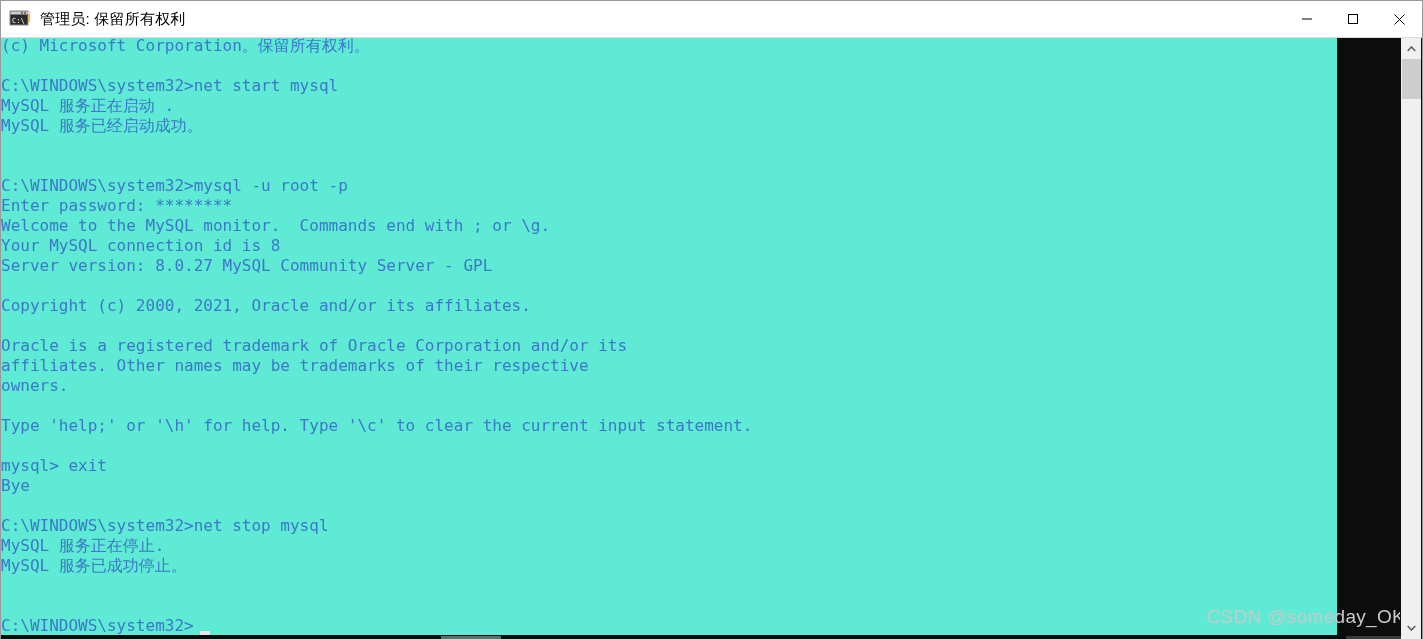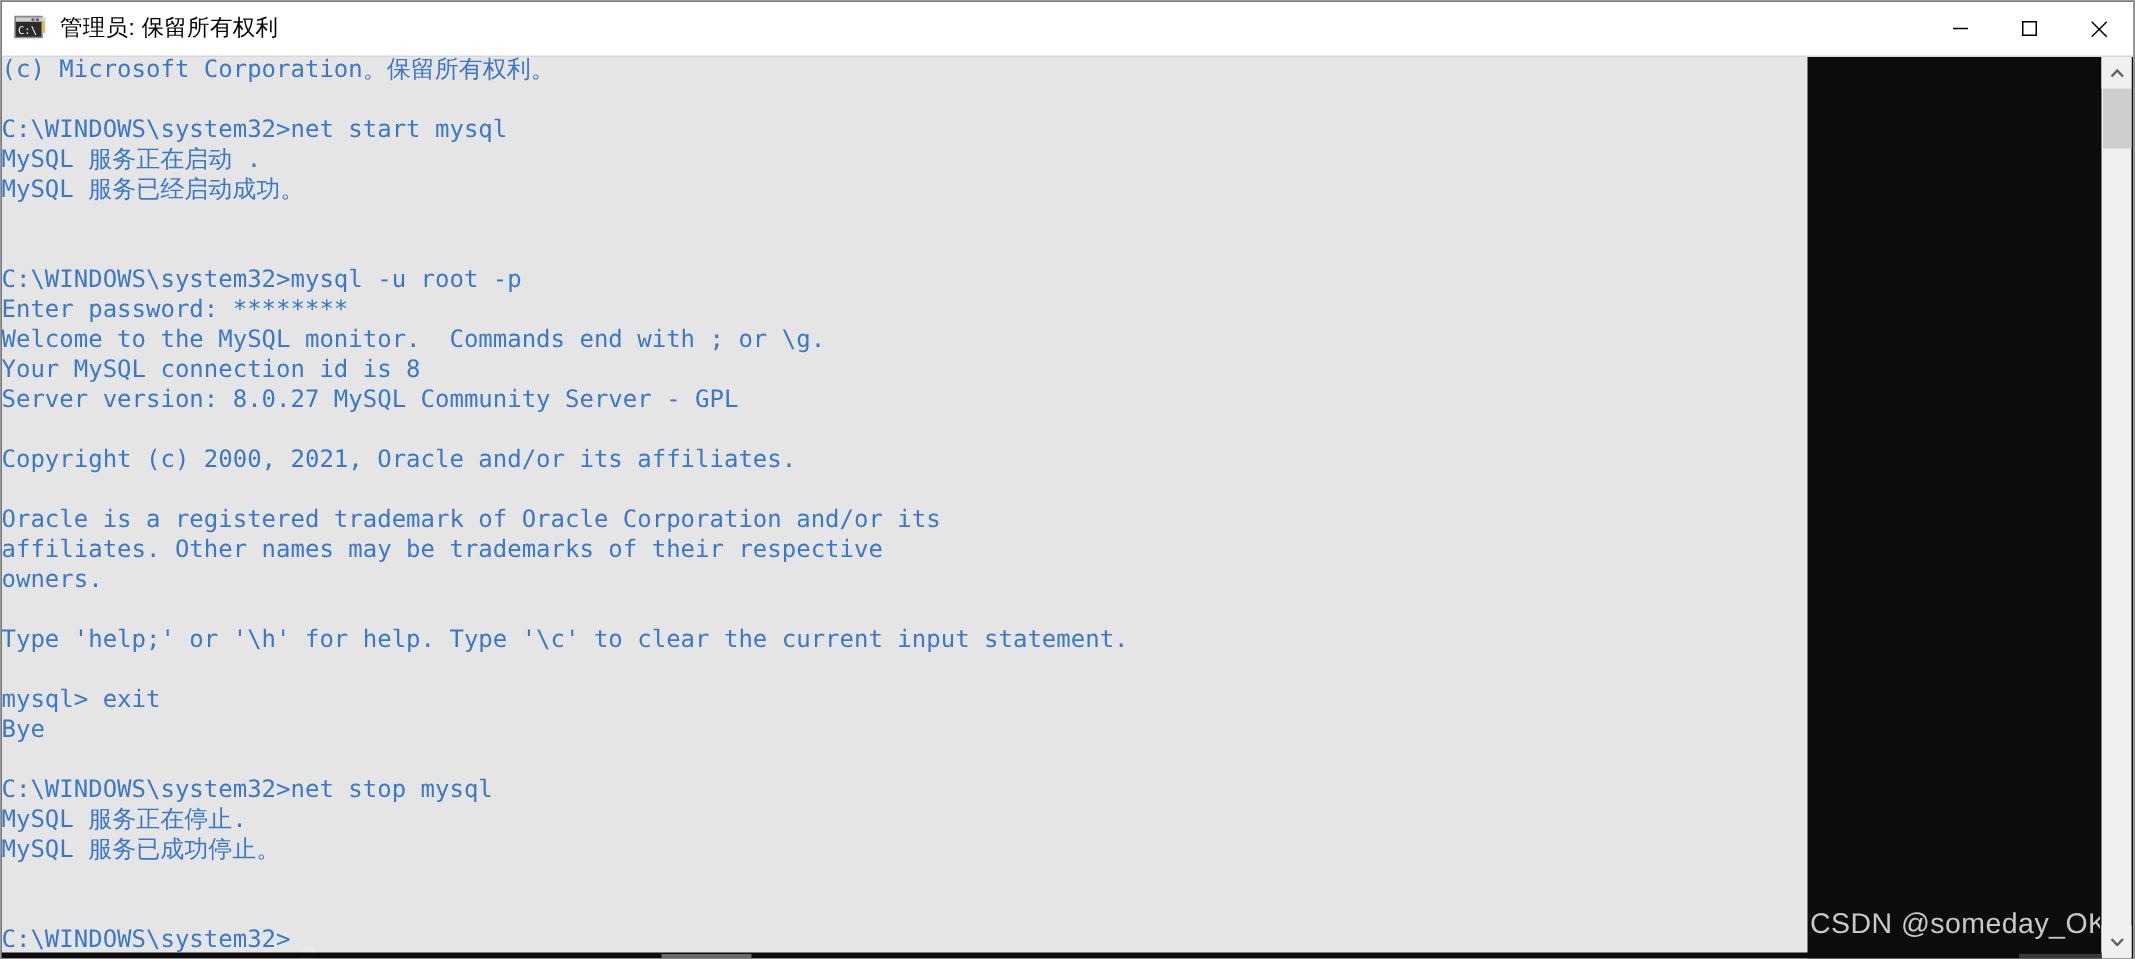--- a/index.html
+++ b/index.html
@@ -71,9 +71,9 @@
     position: absolute;
     left: 0;
     top: 37px;
-    width: 1204px;
+    width: 1336px;
     height: 602px;
-    background: #e5e5e5;
+    background: #5eead4;
     overflow: hidden;
   }
   #console-lines {

